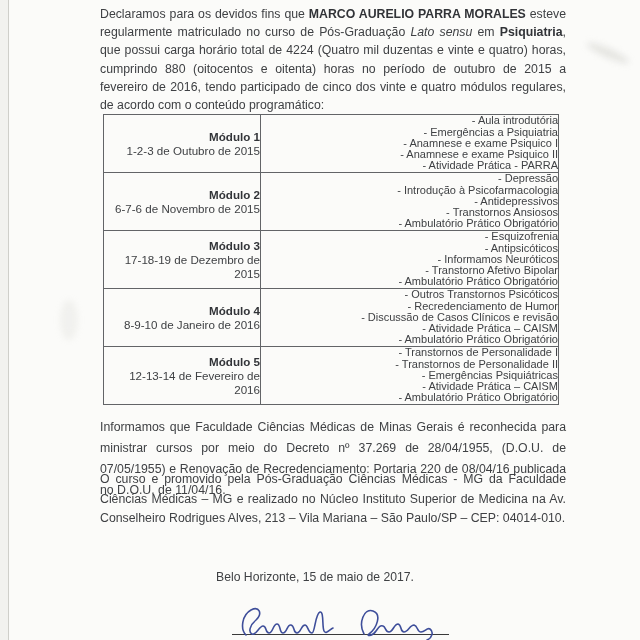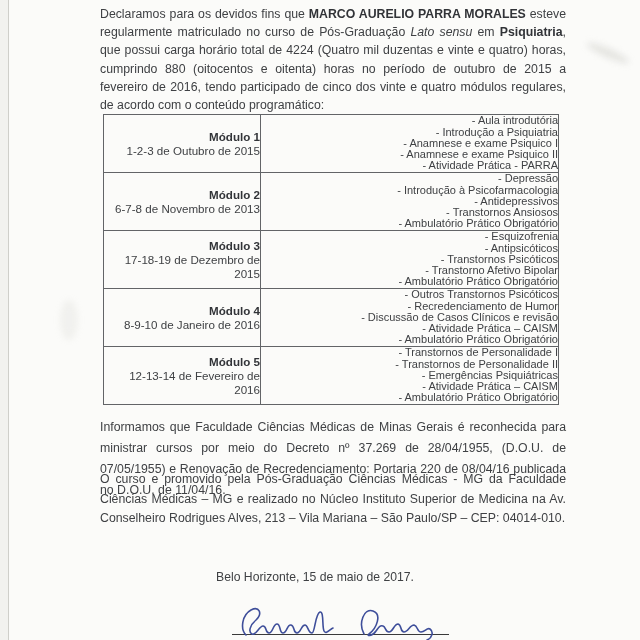--- a/index.html
+++ b/index.html
@@ -142,7 +142,7 @@
         </td>
         <td class="topics-cell">
           <div class="topic">- Aula introdutória</div>
-          <div class="topic">- Introdução a Psiquiatria</div>
+          <div class="topic">- Emergências a Psiquiatria</div>
           <div class="topic">- Anamnese e exame Psiquico I</div>
           <div class="topic">- Anamnese e exame Psiquico II</div>
           <div class="topic">- Atividade Prática - PARRA</div>

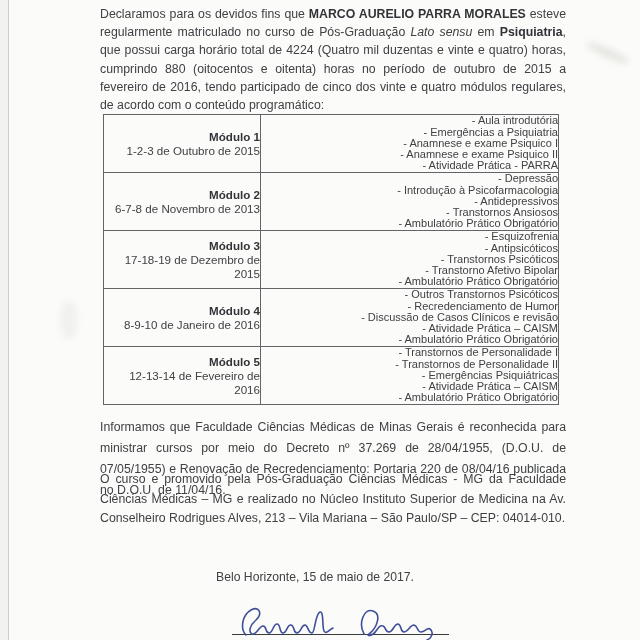--- a/index.html
+++ b/index.html
@@ -151,7 +151,7 @@
       <tr class="module-row">
         <td class="mod-cell">
           <div class="mod-name">Módulo 2</div>
-          <div class="mod-date">6-7-8 de Novembro de 2013</div>
+          <div class="mod-date">6-7-6 de Novembro de 2015</div>
         </td>
         <td class="topics-cell">
           <div class="topic">- Depressão</div>

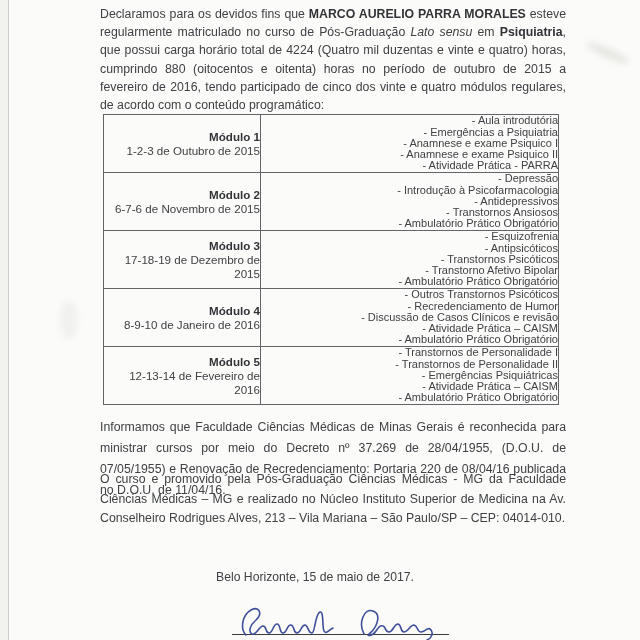--- a/index.html
+++ b/index.html
@@ -169,7 +169,7 @@
         <td class="topics-cell">
           <div class="topic">- Esquizofrenia</div>
           <div class="topic">- Antipsicóticos</div>
-          <div class="topic">- Transtornos Psicóticos</div>
+          <div class="topic">- Informamos Neuróticos</div>
           <div class="topic">- Transtorno Afetivo Bipolar</div>
           <div class="topic">- Ambulatório Prático Obrigatório</div>
         </td>

